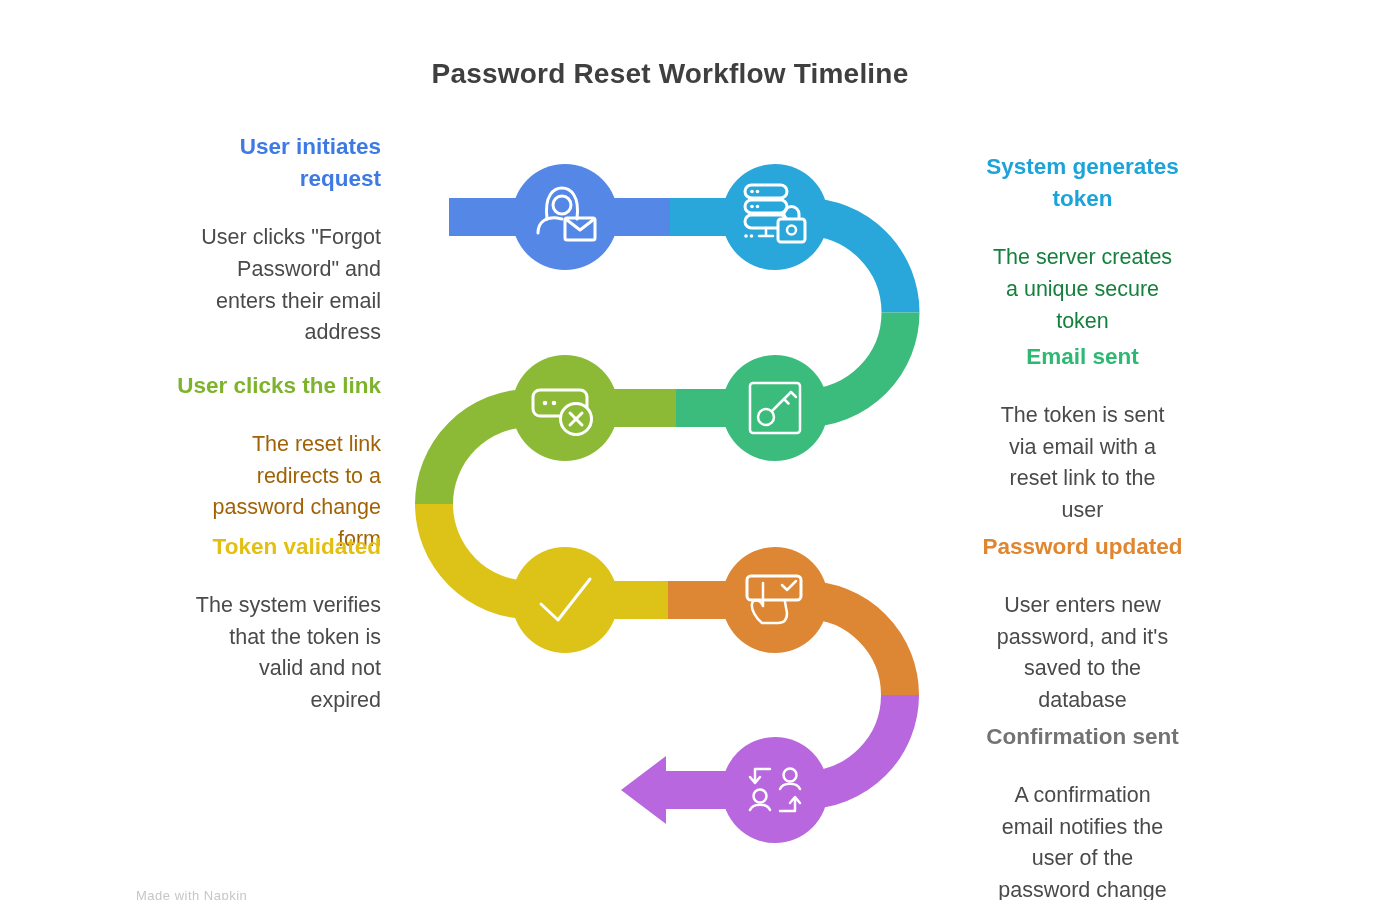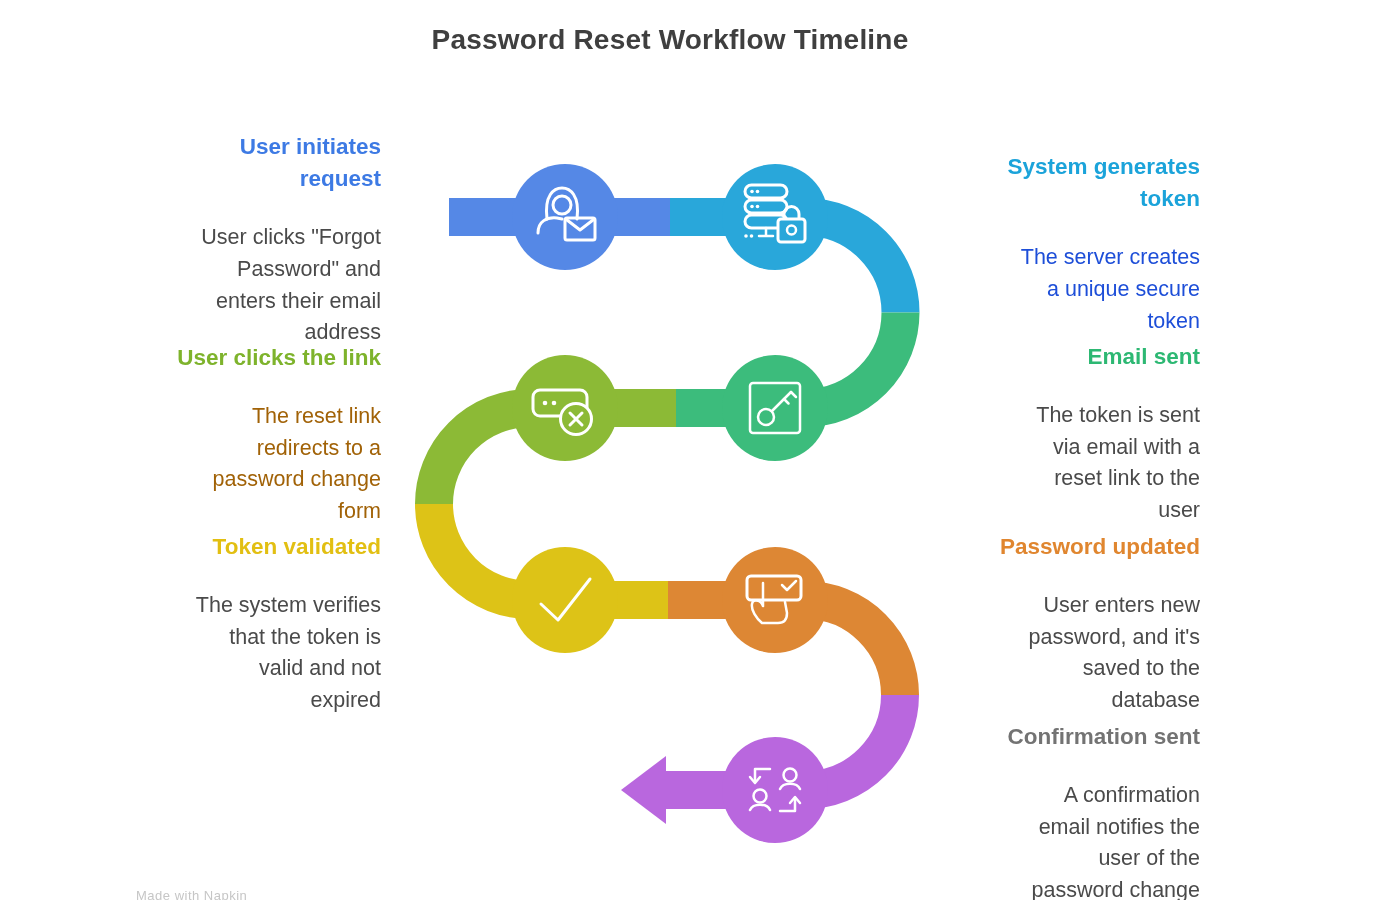--- a/index.html
+++ b/index.html
@@ -12,7 +12,7 @@
   }
   .main-title{
     position:absolute;
-    left:0;top:24px;width:1340px;
+    left:0;top:58px;width:1340px;
     text-align:center;
     font-size:28px;
     font-weight:bold;

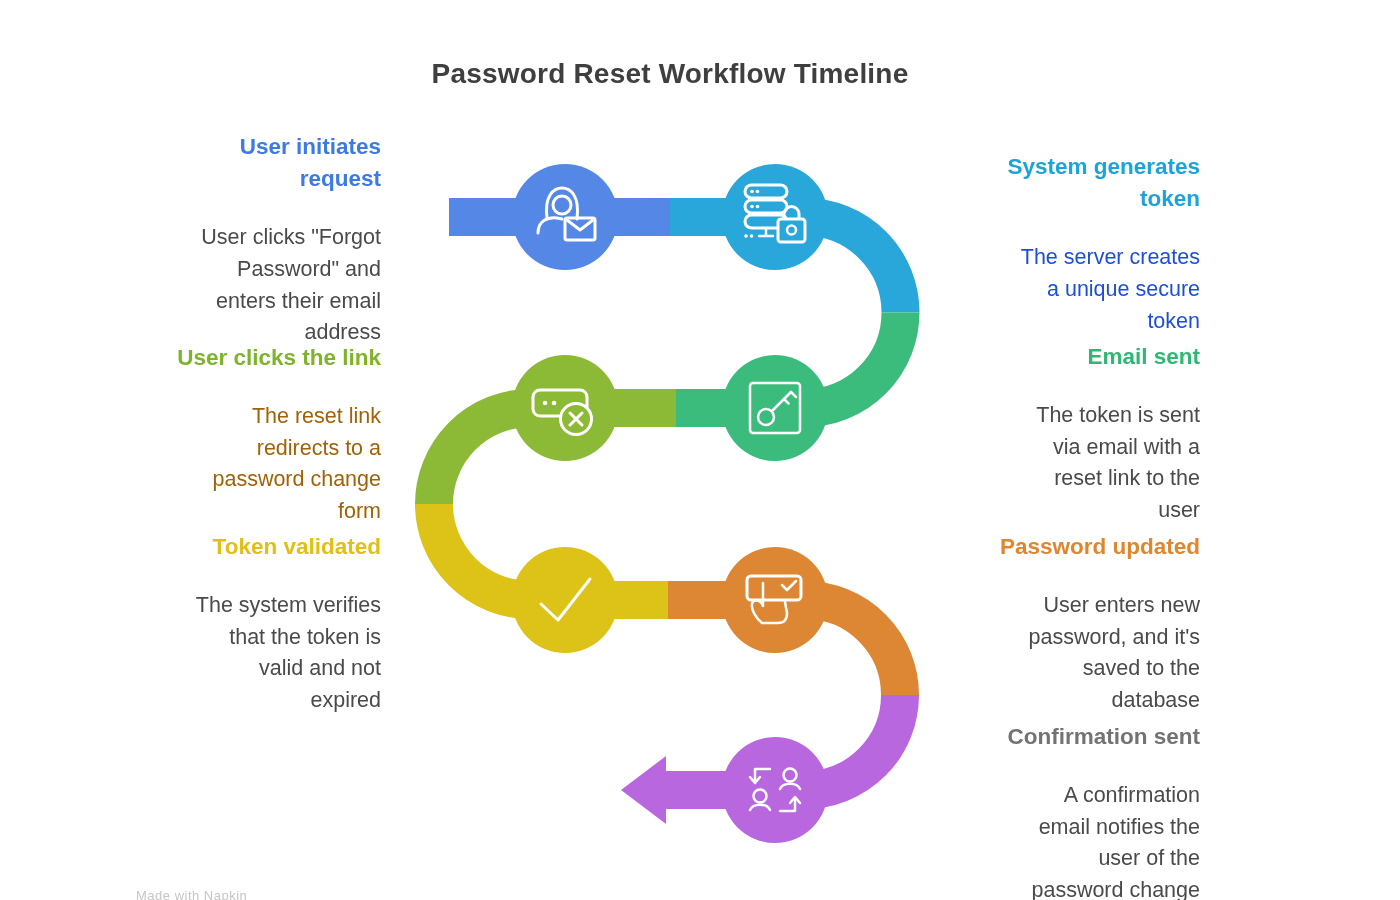--- a/index.html
+++ b/index.html
@@ -23,7 +23,7 @@
   .tblock .ttitle{font-size:22.5px;font-weight:bold;line-height:1.43;}
   .tblock .tbody{font-size:21.5px;line-height:1.47;margin-top:9px;}
   .tblock.left{left:141px;width:240px;text-align:right;}
-  .tblock.right{left:965px;width:235px;text-align:right;}
+  .tblock.right{left:965px;width:235px;text-align:center;}
   .ic{stroke:#fff;fill:none;stroke-width:3;stroke-linecap:round;stroke-linejoin:round;}
   .ic-thin{stroke:#fff;fill:none;stroke-width:2.5;stroke-linecap:round;stroke-linejoin:round;}
   .icf{fill:#fff;stroke:none;}

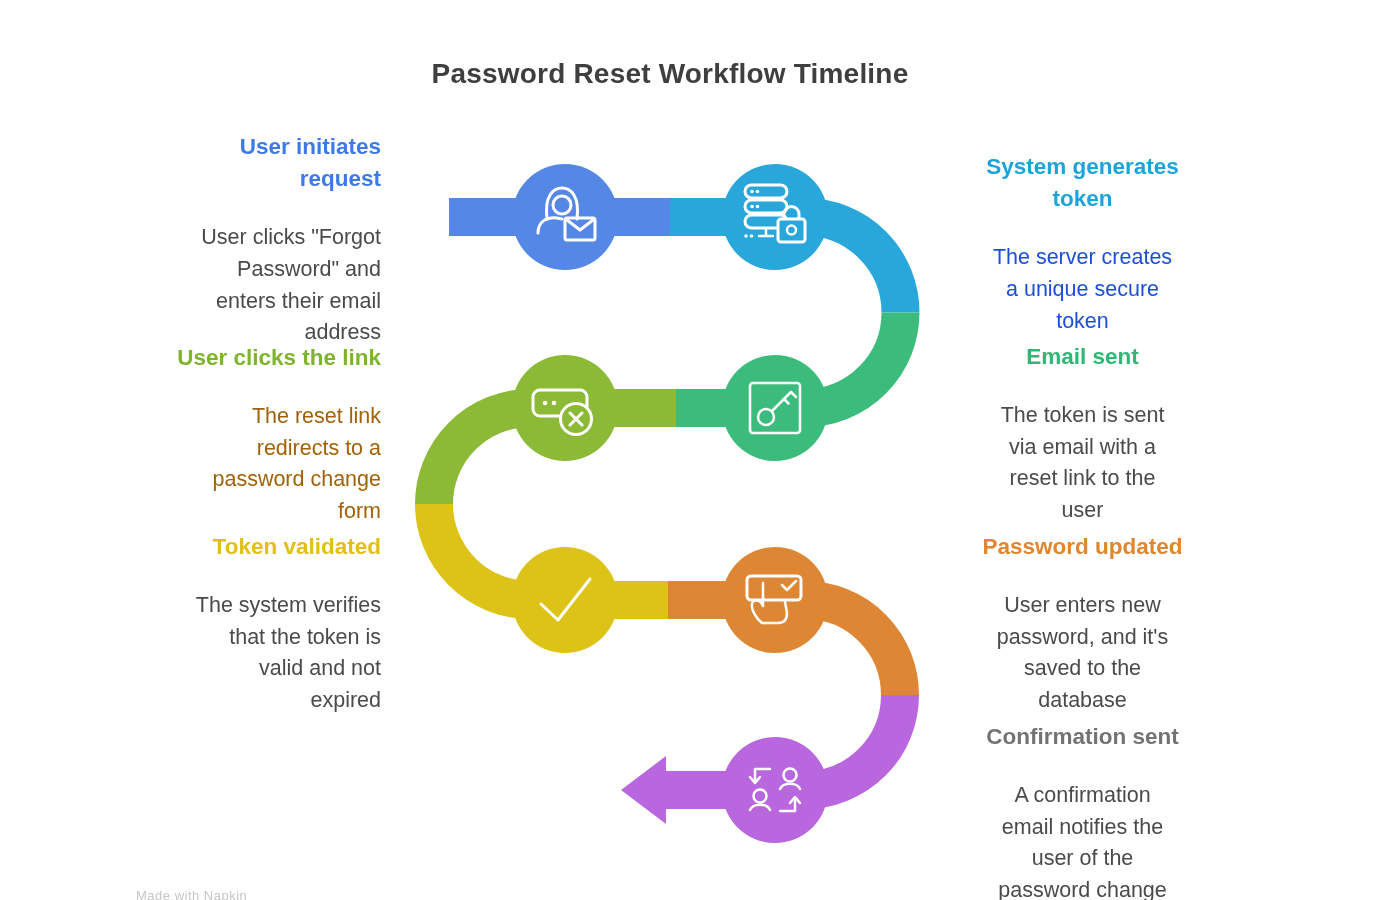--- a/index.html
+++ b/index.html
@@ -148,7 +148,7 @@
   <div class="tblock right" style="top:133px">
     <div class="ttitle" style="color: rgb(27, 163, 218);">System generates
 token</div>
-    <div class="tbody" style="color: #1d4ed8;">The server creates
+    <div class="tbody" style="color: #15803d;">The server creates
 a unique secure
 token</div>
   </div>

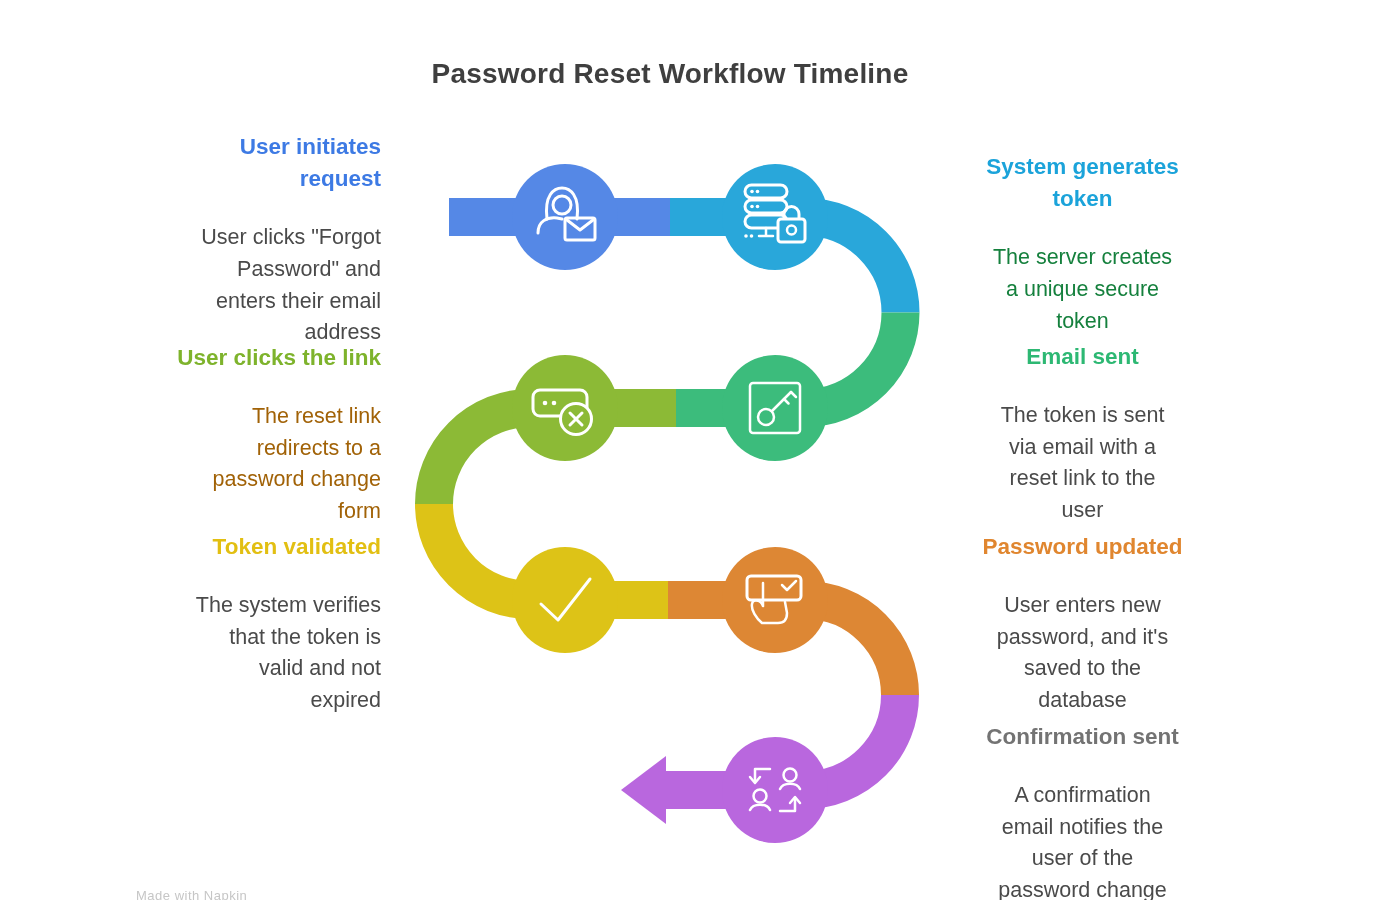--- a/index.html
+++ b/index.html
@@ -130,7 +130,7 @@
   </div>
 
   <div class="tblock left" style="top:324px">
-    <div class="ttitle" style="color: rgb(126, 179, 44);">User clicks the link</div>
+    <div class="ttitle" style="color: rgb(126, 179, 44); margin-top: 28px;">User clicks the link</div>
     <div class="tbody" style="color: #a16207;">The reset link
 redirects to a
 password change

